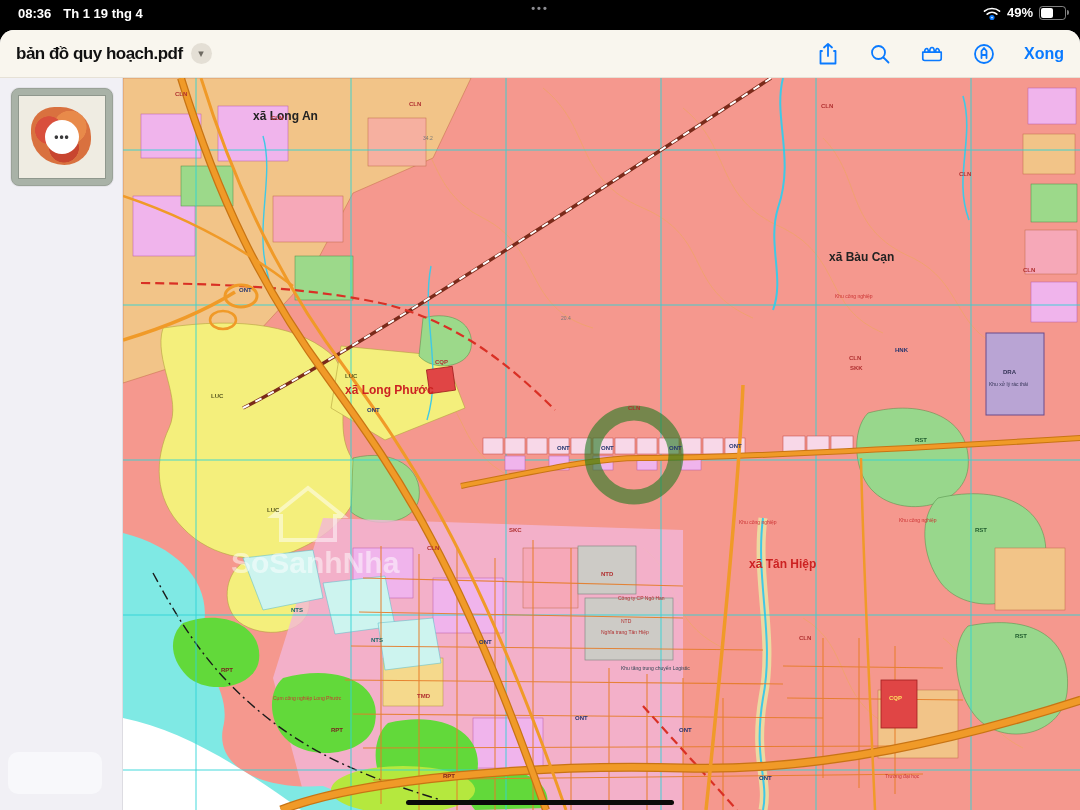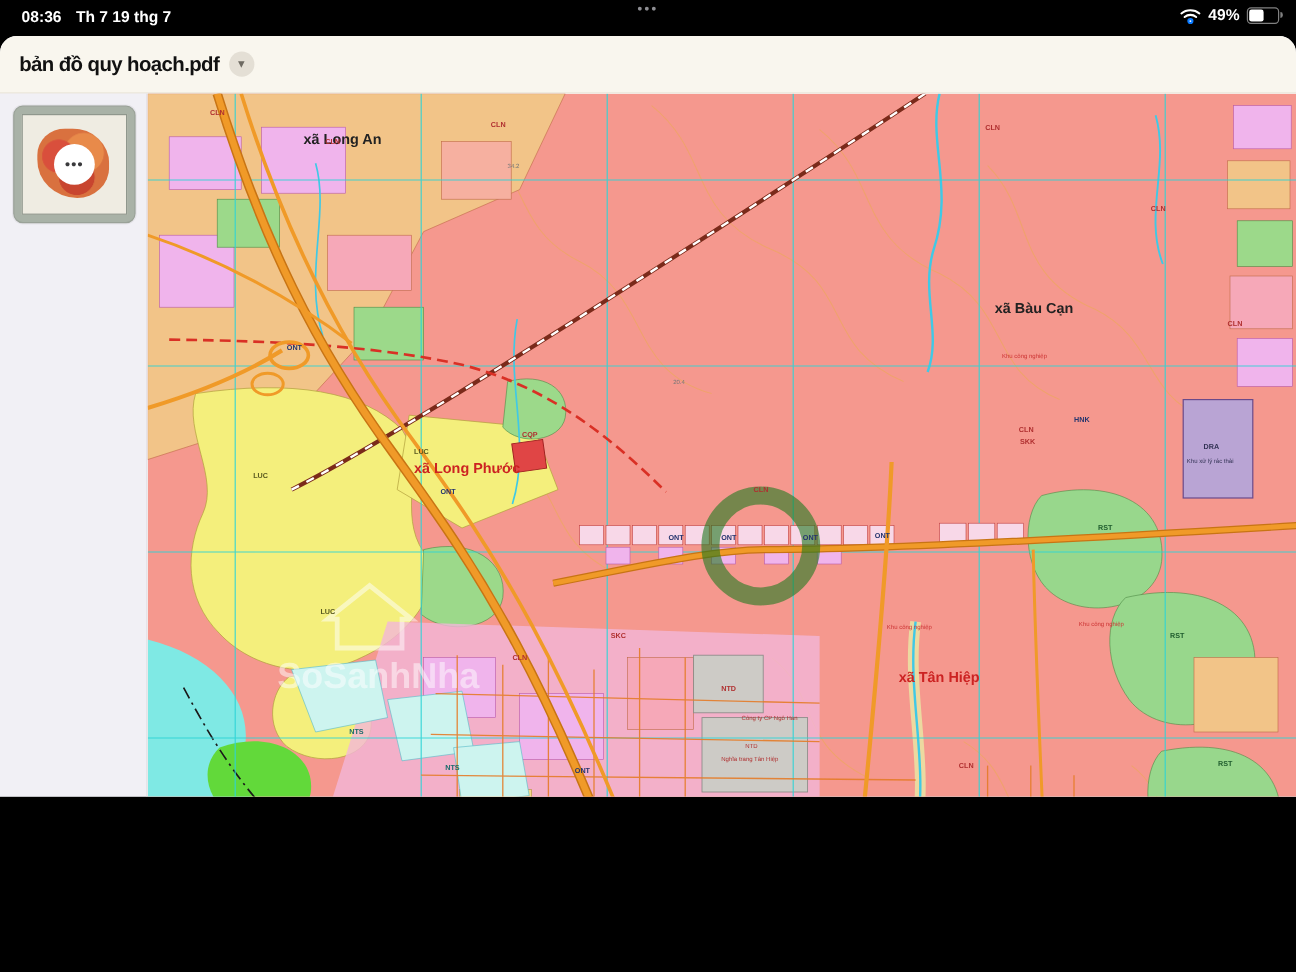--- a/index.html
+++ b/index.html
@@ -3,7 +3,7 @@
 <meta charset="utf-8">
 <style>
   html,body{margin:0;padding:0;background:#000;font-family:"Liberation Sans",sans-serif;-webkit-font-smoothing:antialiased;}
-  .screen{position:relative;width:1080px;height:664px;background:#000;overflow:hidden;}
+  .screen{position:relative;width:1080px;height:810px;background:#000;overflow:hidden;}
 
   
   .statusbar{position:absolute;top:0;left:0;width:1080px;height:30px;color:#fff;font-size:13px;font-weight:bold;}

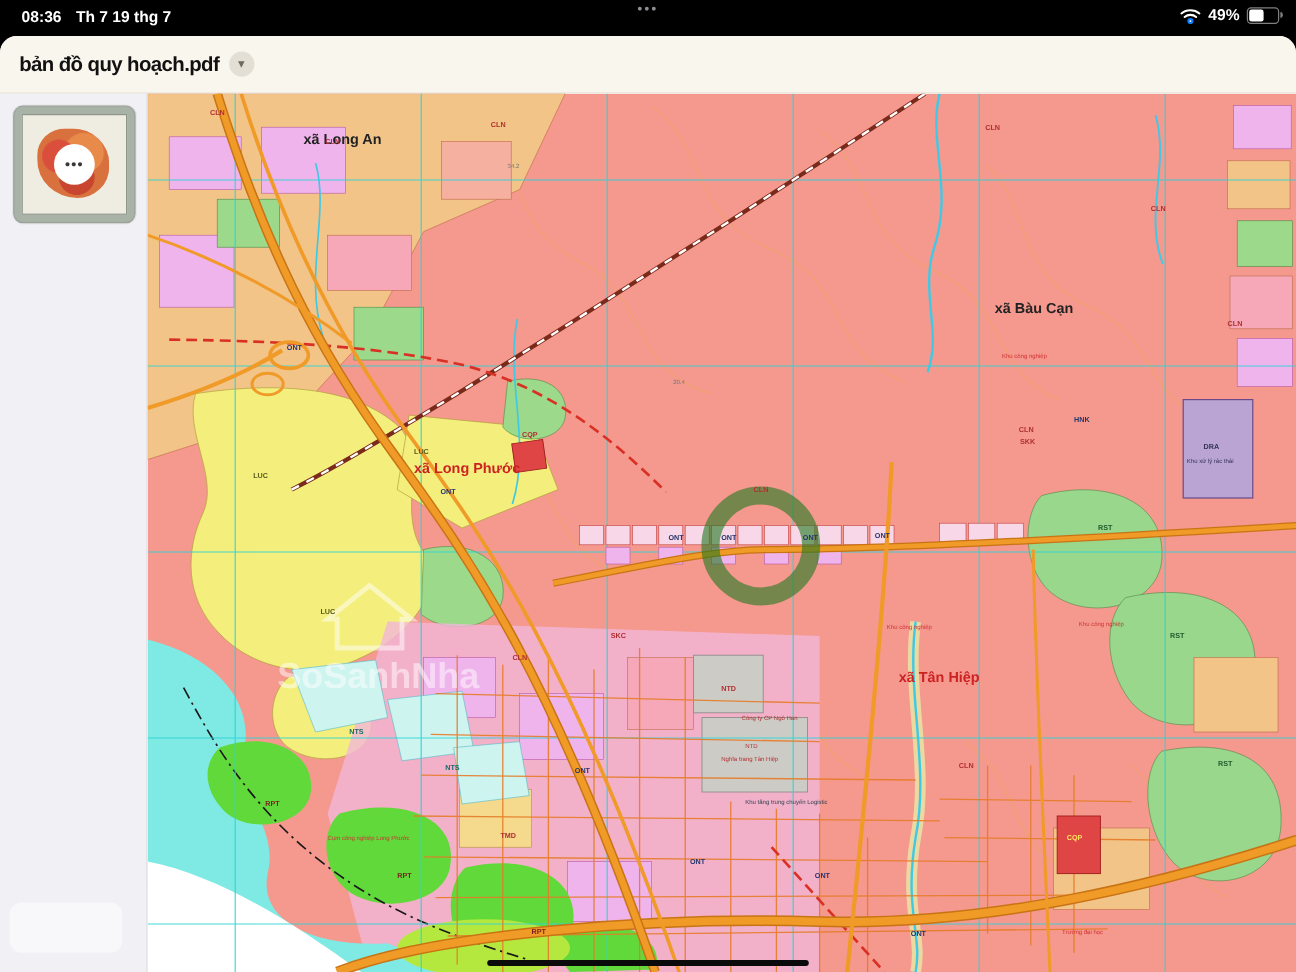--- a/index.html
+++ b/index.html
@@ -54,7 +54,7 @@
   <div class="statusbar">
     <div class="sb-left">
       <span>08:36</span>
-      <span>Th 7 19 thg 7</span>
+      <span>Th 1 19 thg 4</span>
     </div>
     <div class="sb-center">•••</div>
     <div class="sb-right">

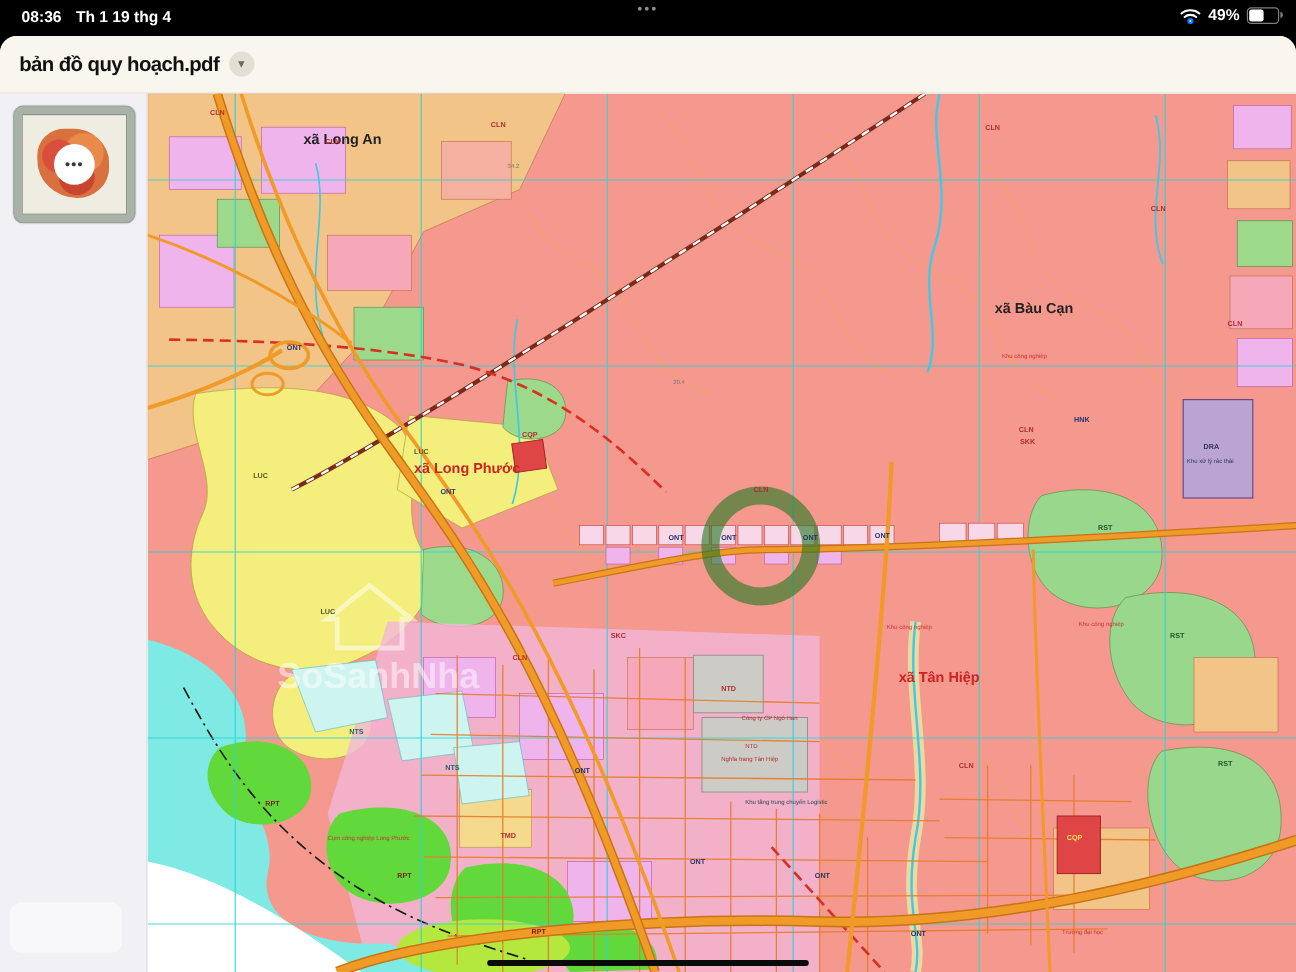--- a/index.html
+++ b/index.html
@@ -79,6 +79,31 @@
       <span class="chev-circle">
           <span>▾</span>
         </span>
+      <div class="tb-right">
+        <span class="tb-ic">
+          <svg width="22" height="24" viewBox="0 0 22 24">
+              <path d="M11 2 v12 M7 5.5 L11 2 L15 5.5 M5 9 H3.5 V21.5 H18.5 V9 H17"></path>
+            </svg>
+        </span>
+        <span class="tb-ic">
+          <svg width="22" height="22" viewBox="0 0 22 22">
+              <circle cx="9.5" cy="9.5" r="6.5"></circle>
+              <path d="M14.5 14.5 L19.5 19.5"></path>
+            </svg>
+        </span>
+        <span class="tb-ic">
+          <svg width="26" height="20" viewBox="0 0 26 20">
+              <path d="M3 8 L3 15 Q3 17 5 17 L21 17 Q23 17 23 15 L23 8 Z M5 8 Q5 4 7.5 4 Q9 4 9 8 M10.5 8 Q10.5 3 13 3 Q15.5 3 15.5 8 M17 8 Q17 4 18.5 4 Q21 4 21 8"></path>
+            </svg>
+        </span>
+        <span class="tb-ic">
+          <svg width="24" height="24" viewBox="0 0 24 24">
+              <circle cx="12" cy="12" r="9"></circle>
+              <path d="M9.5 16 L9.5 9 L12 6 L14.5 9 L14.5 16 M9.5 13 H14.5"></path>
+            </svg>
+        </span>
+        <span class="done-btn">Xong</span>
+      </div>
     </div>
 
     <div class="content">

